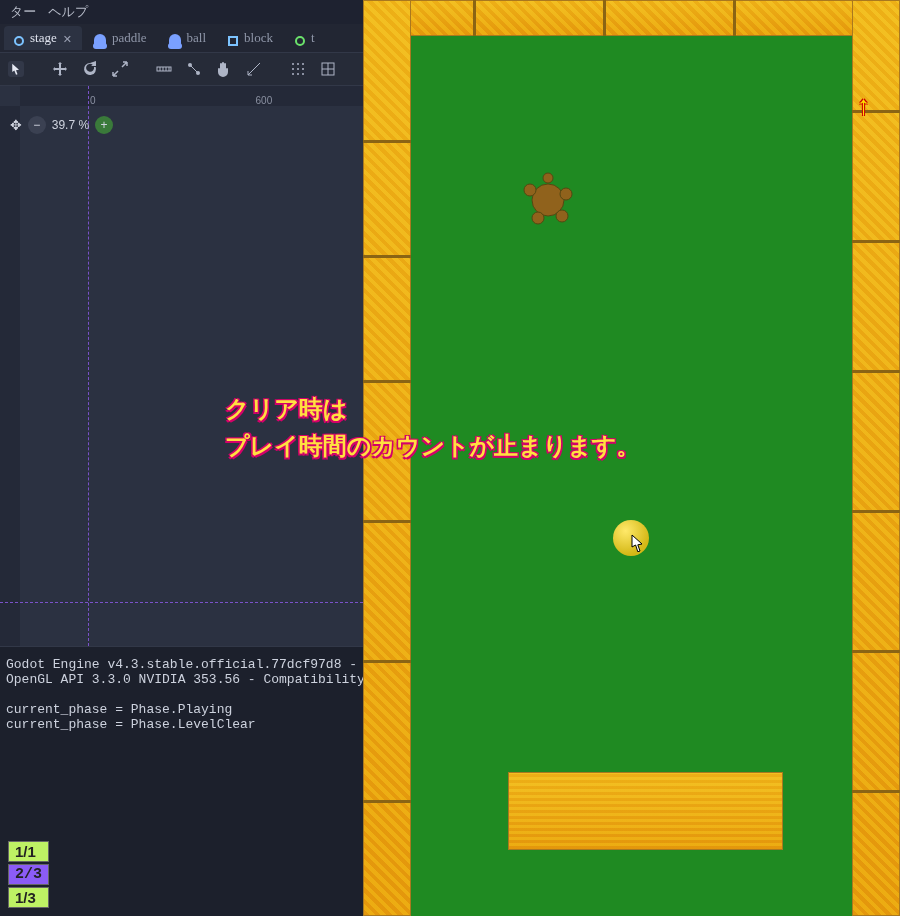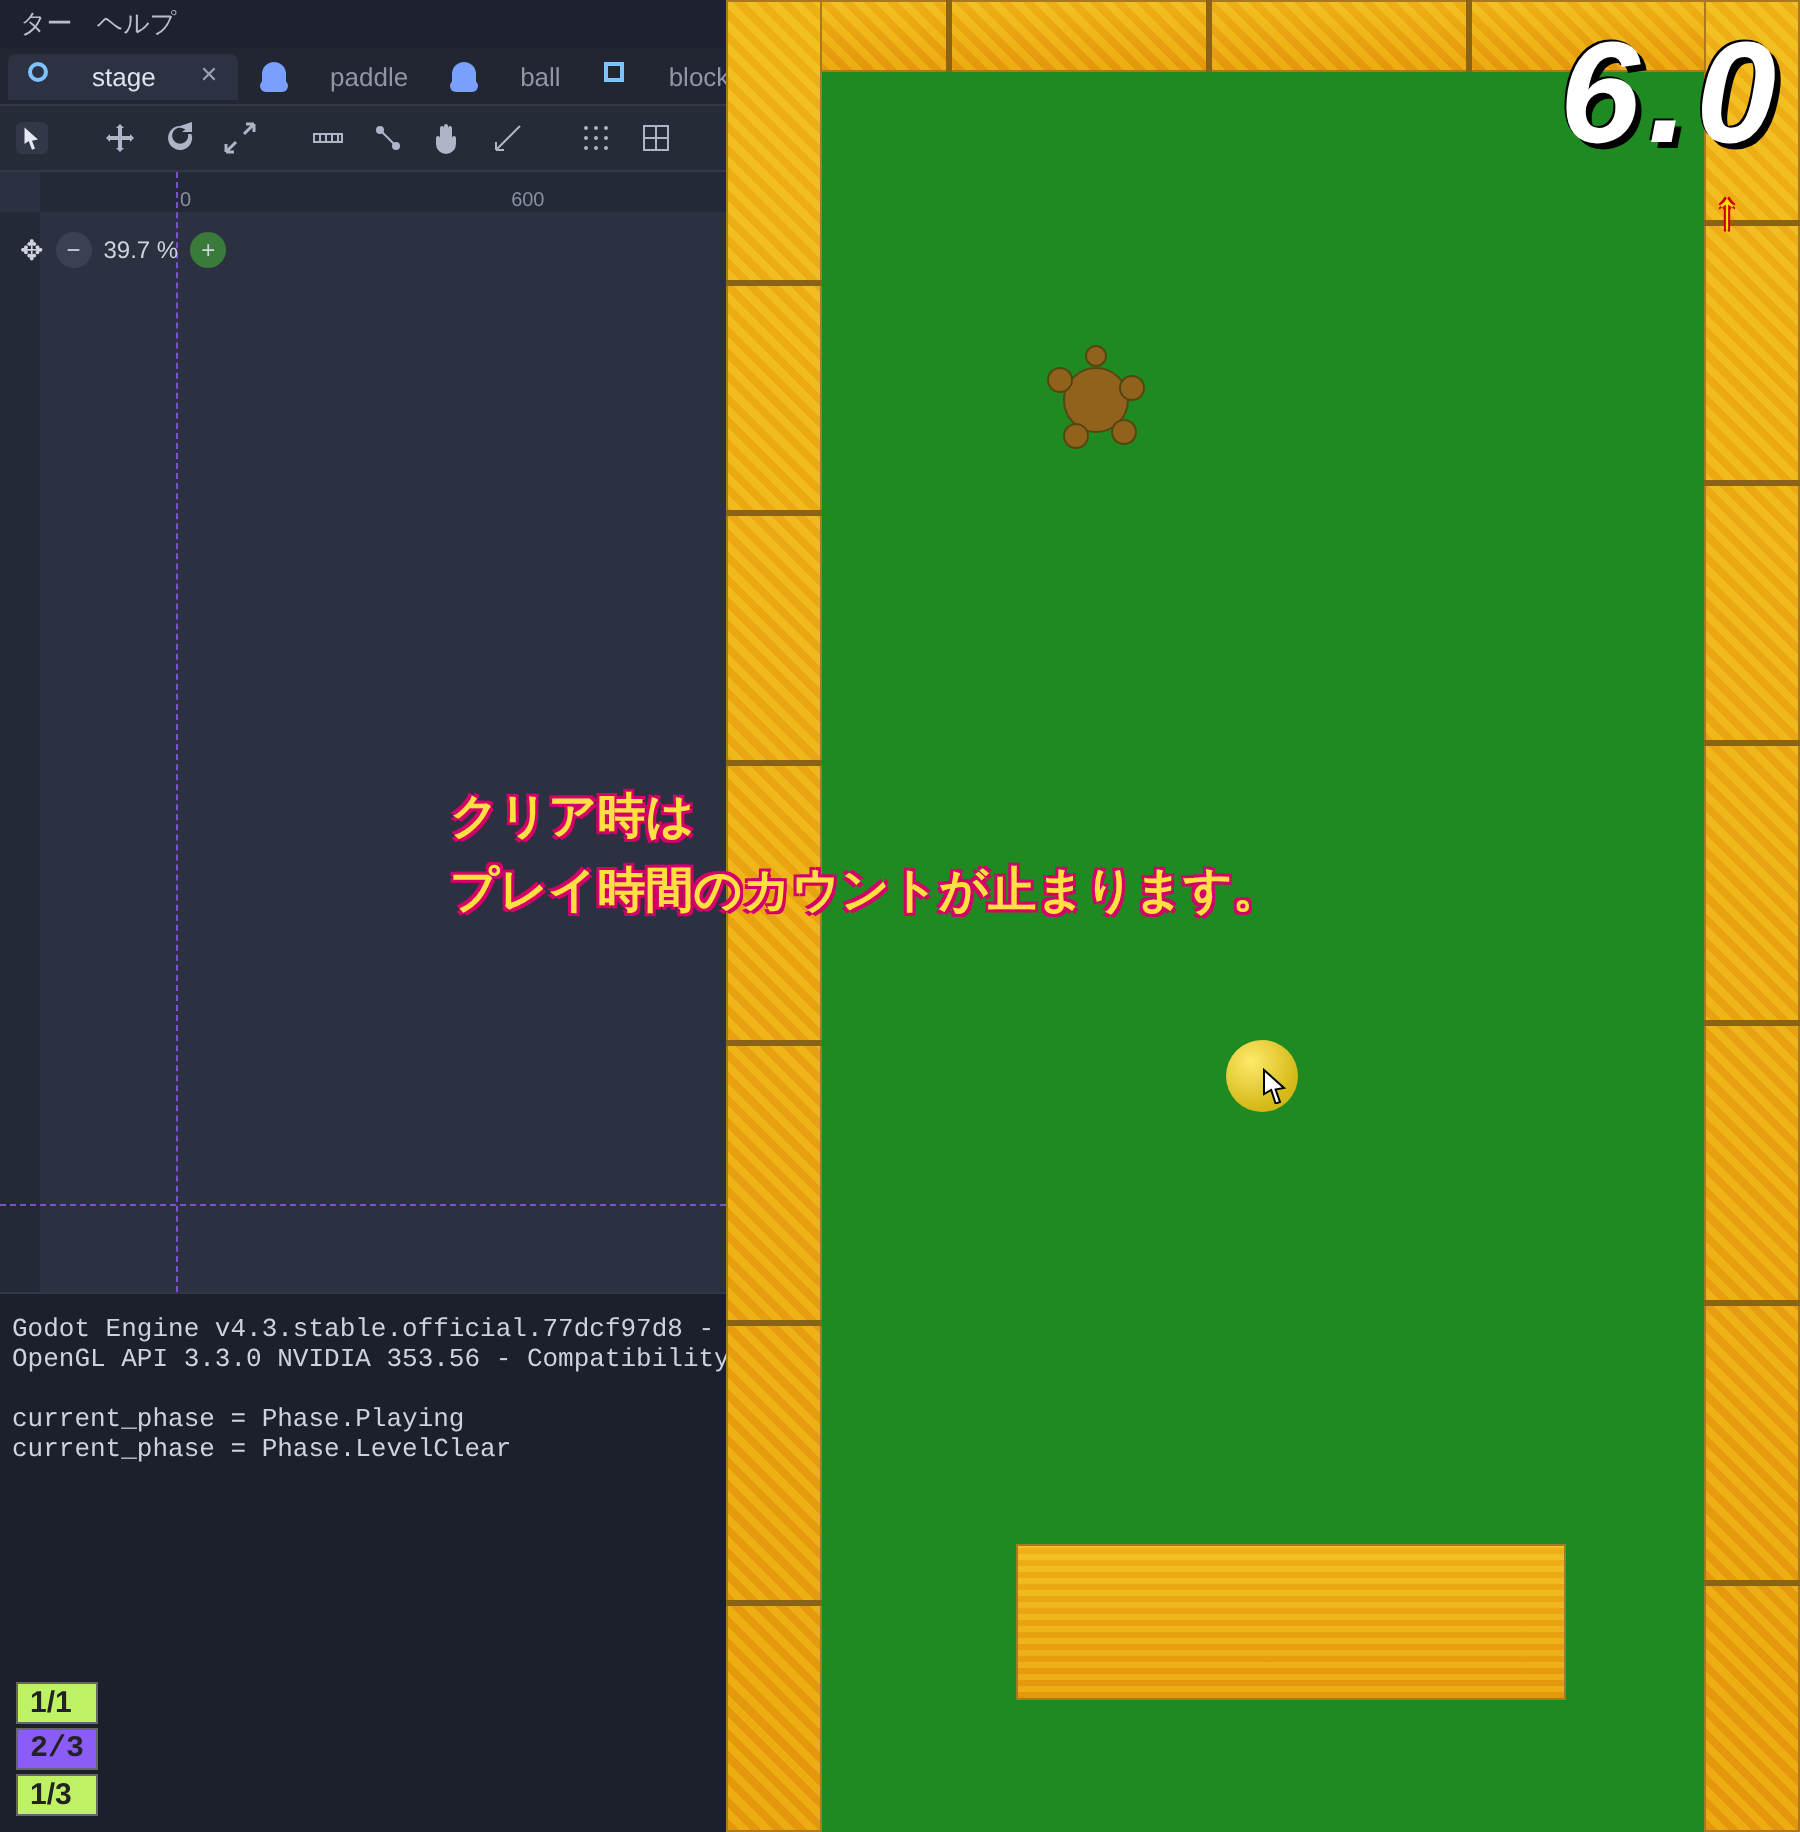--- a/index.html
+++ b/index.html
@@ -50,12 +50,13 @@
   }
   .tab {
     display: flex;
-    align-items: flex-start;
-    gap: 22px;
+    align-items: flex-end;
+    gap: 6px;
     padding: 4px 10px;
     color: #8f96a8;
     border-radius: 4px 4px 0 0;
     white-space: nowrap;
+    font-family: Liberation Serif, serif;
   }
   .tab.active {
     background: #2c3242;

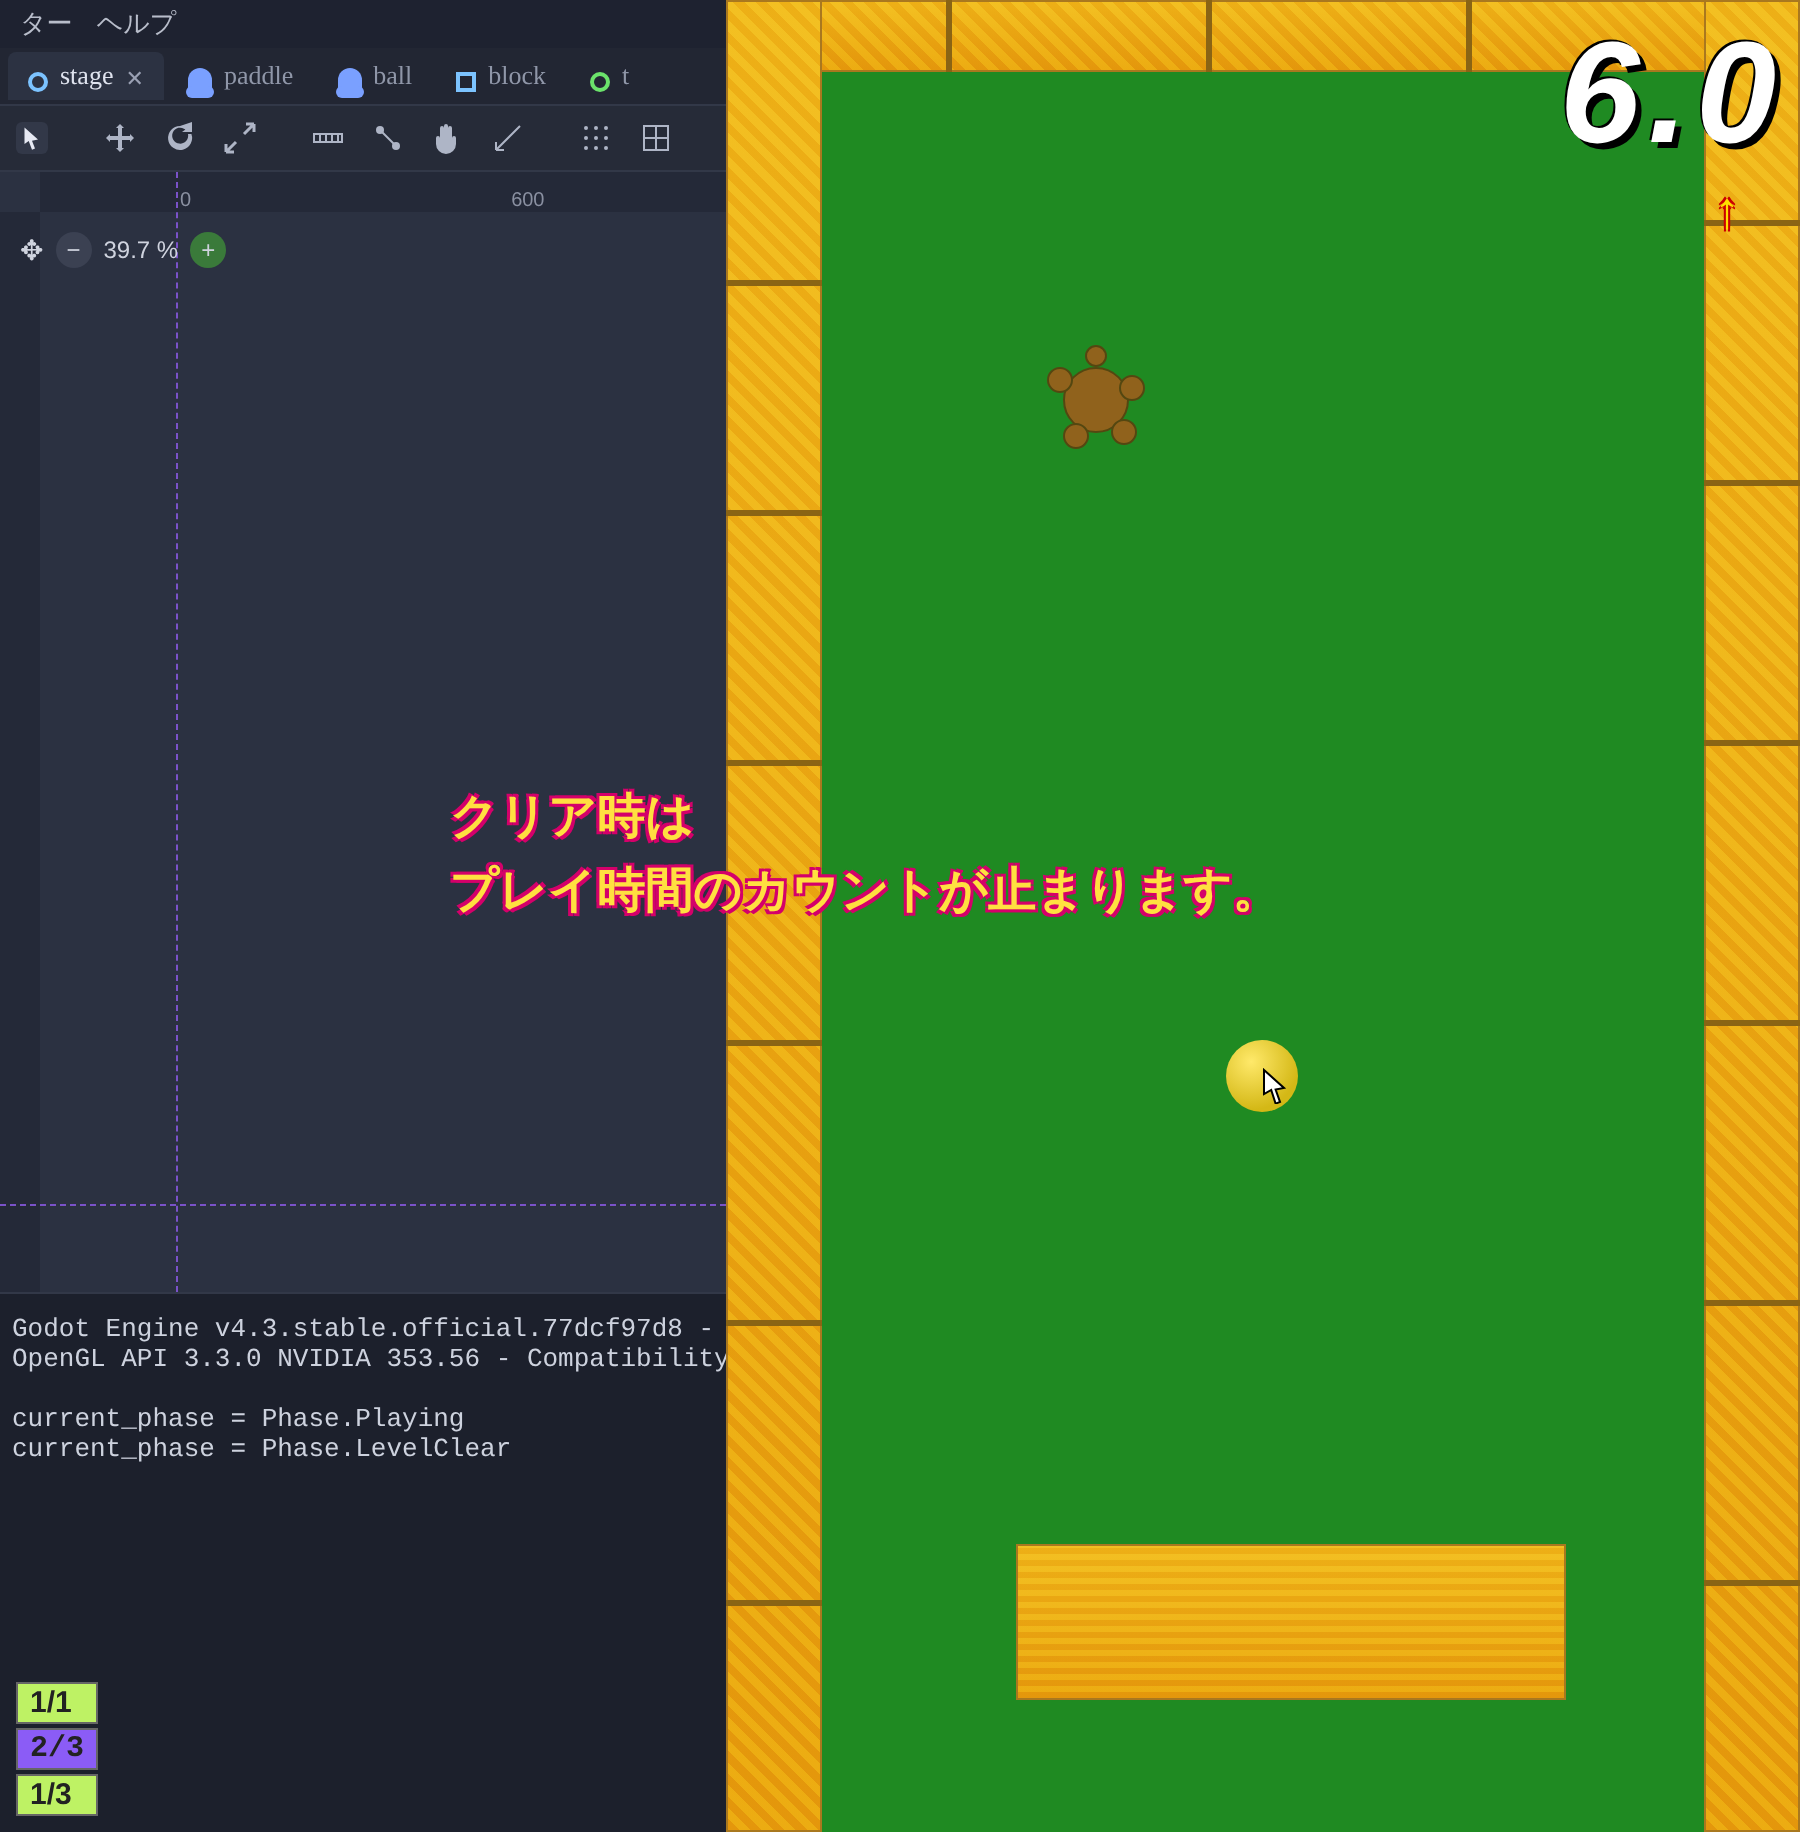--- a/index.html
+++ b/index.html
@@ -400,7 +400,6 @@
 
   <div class="field" style="left:48px;top:36px;right:48px;bottom:0"></div>
 
-  <div class="timer">6.0</div>
   <div class="arrow-up">↑</div>
 
 

